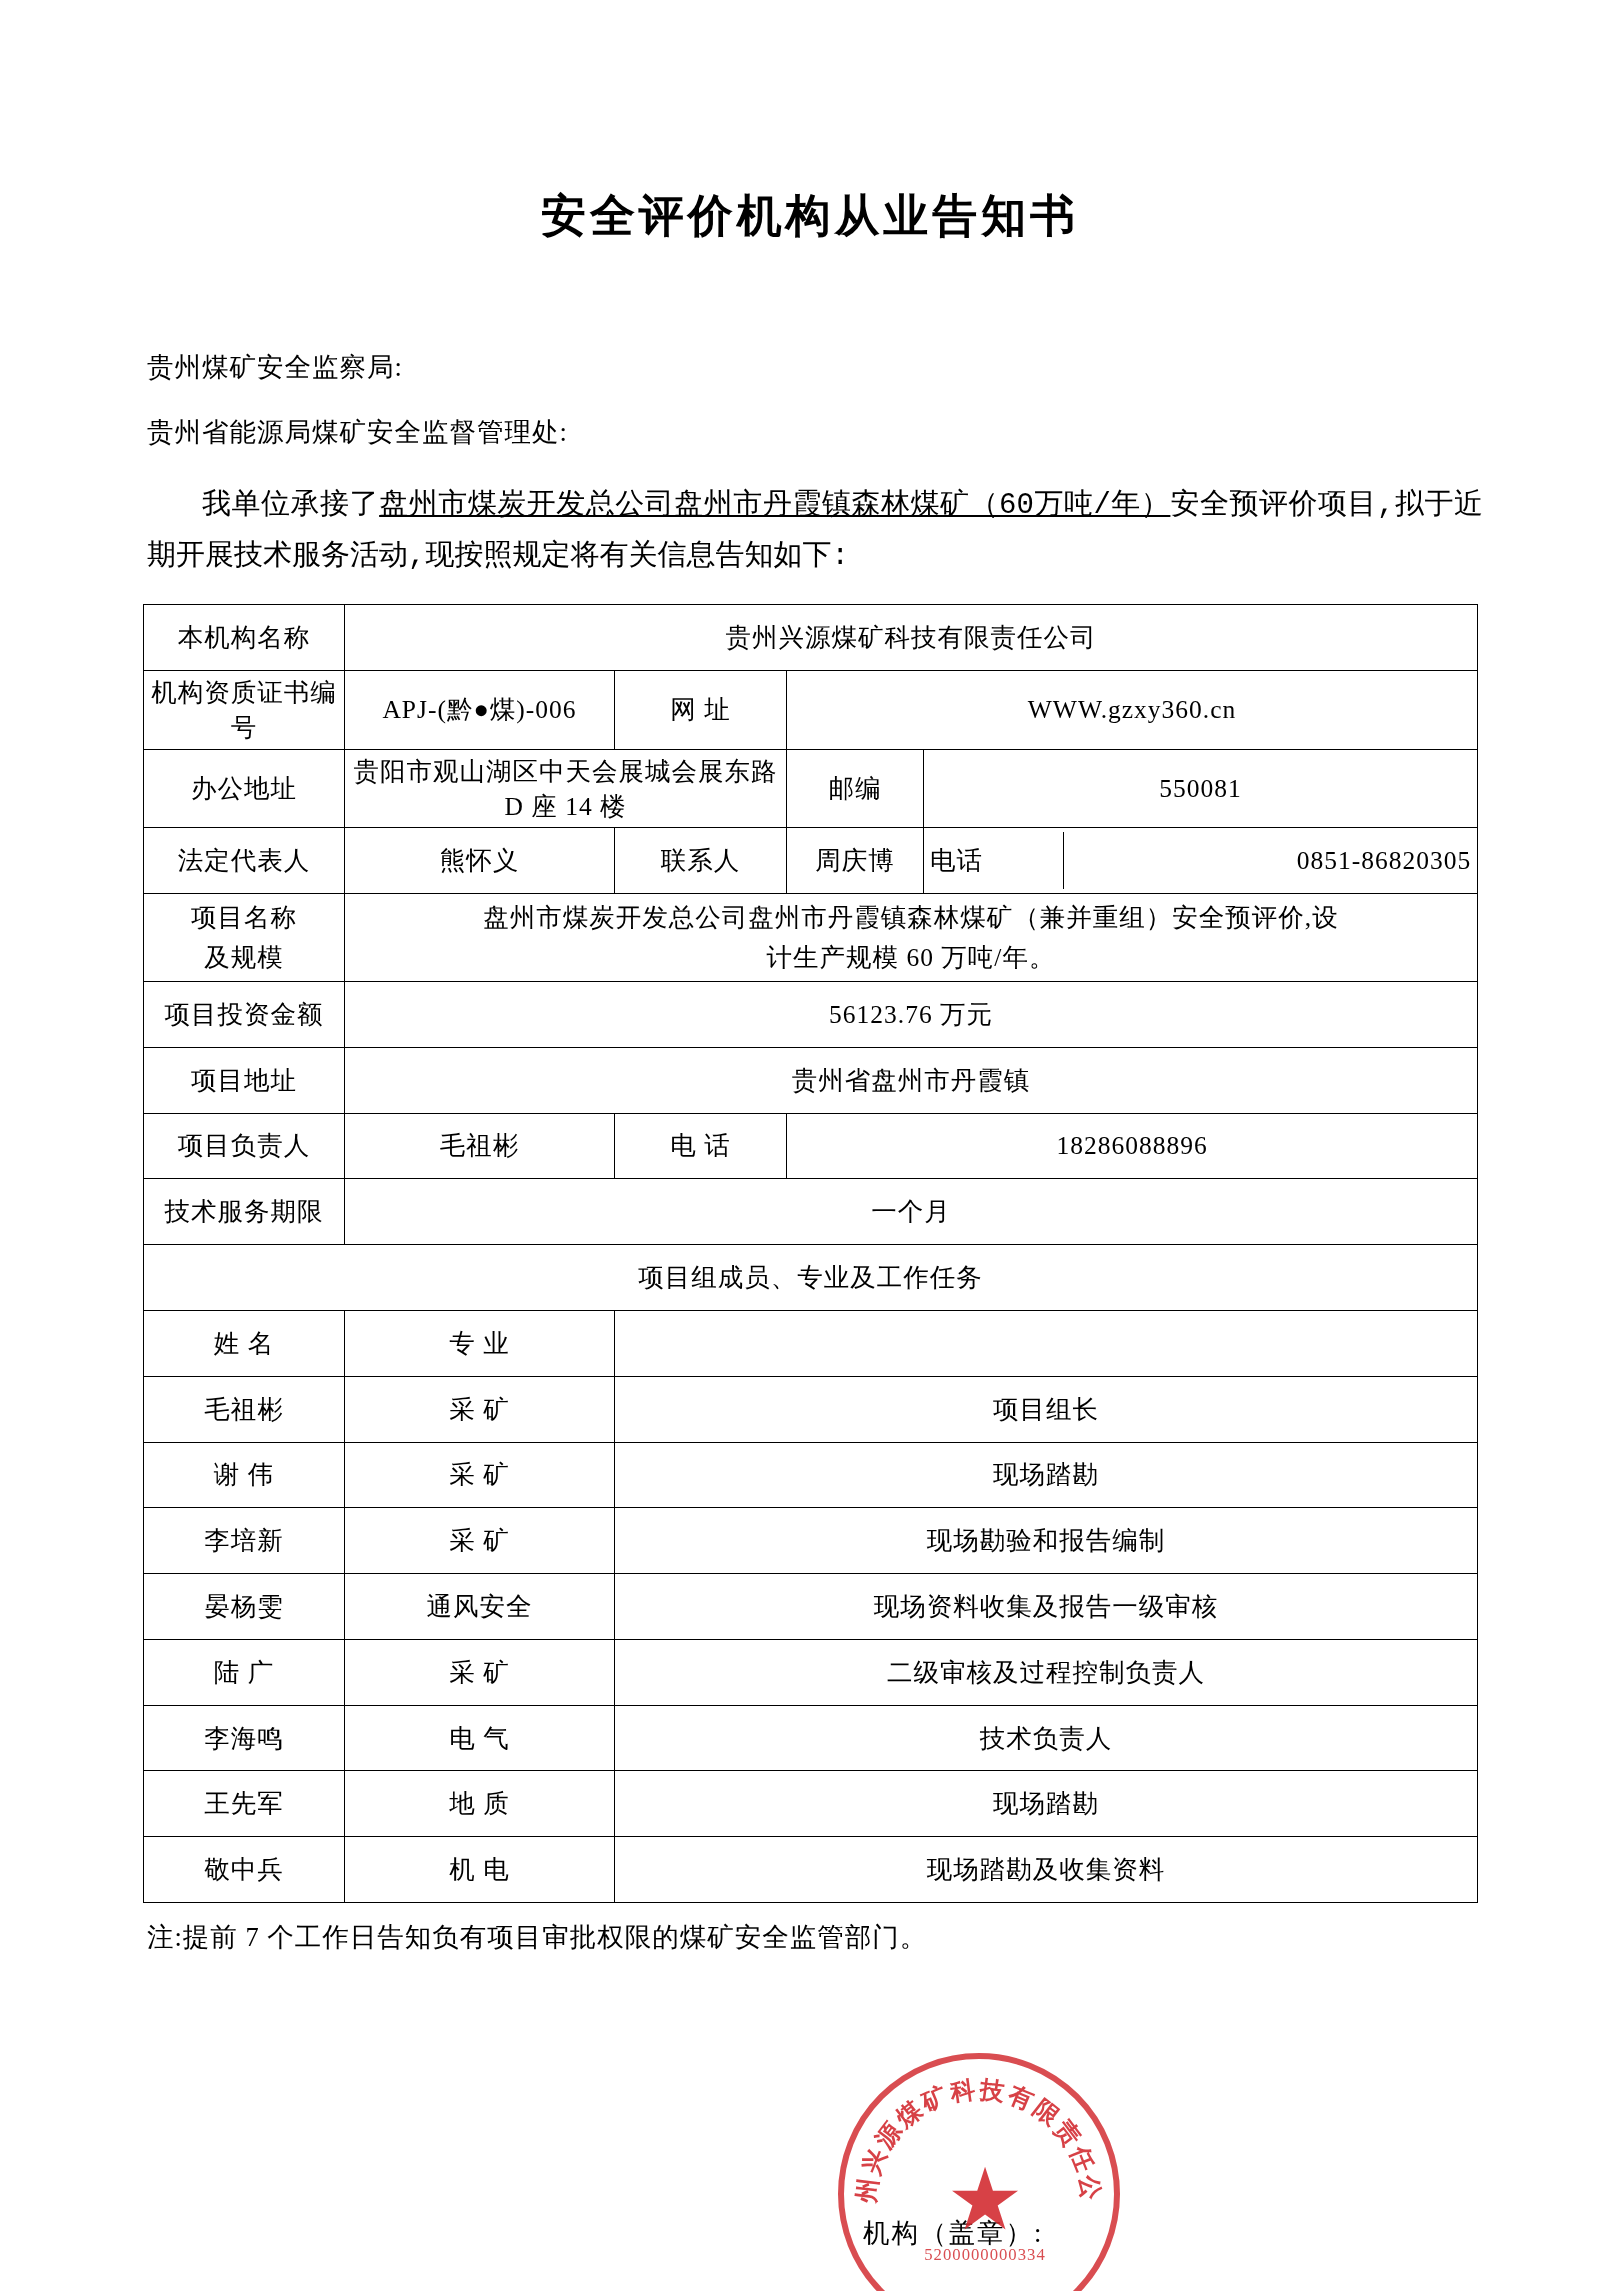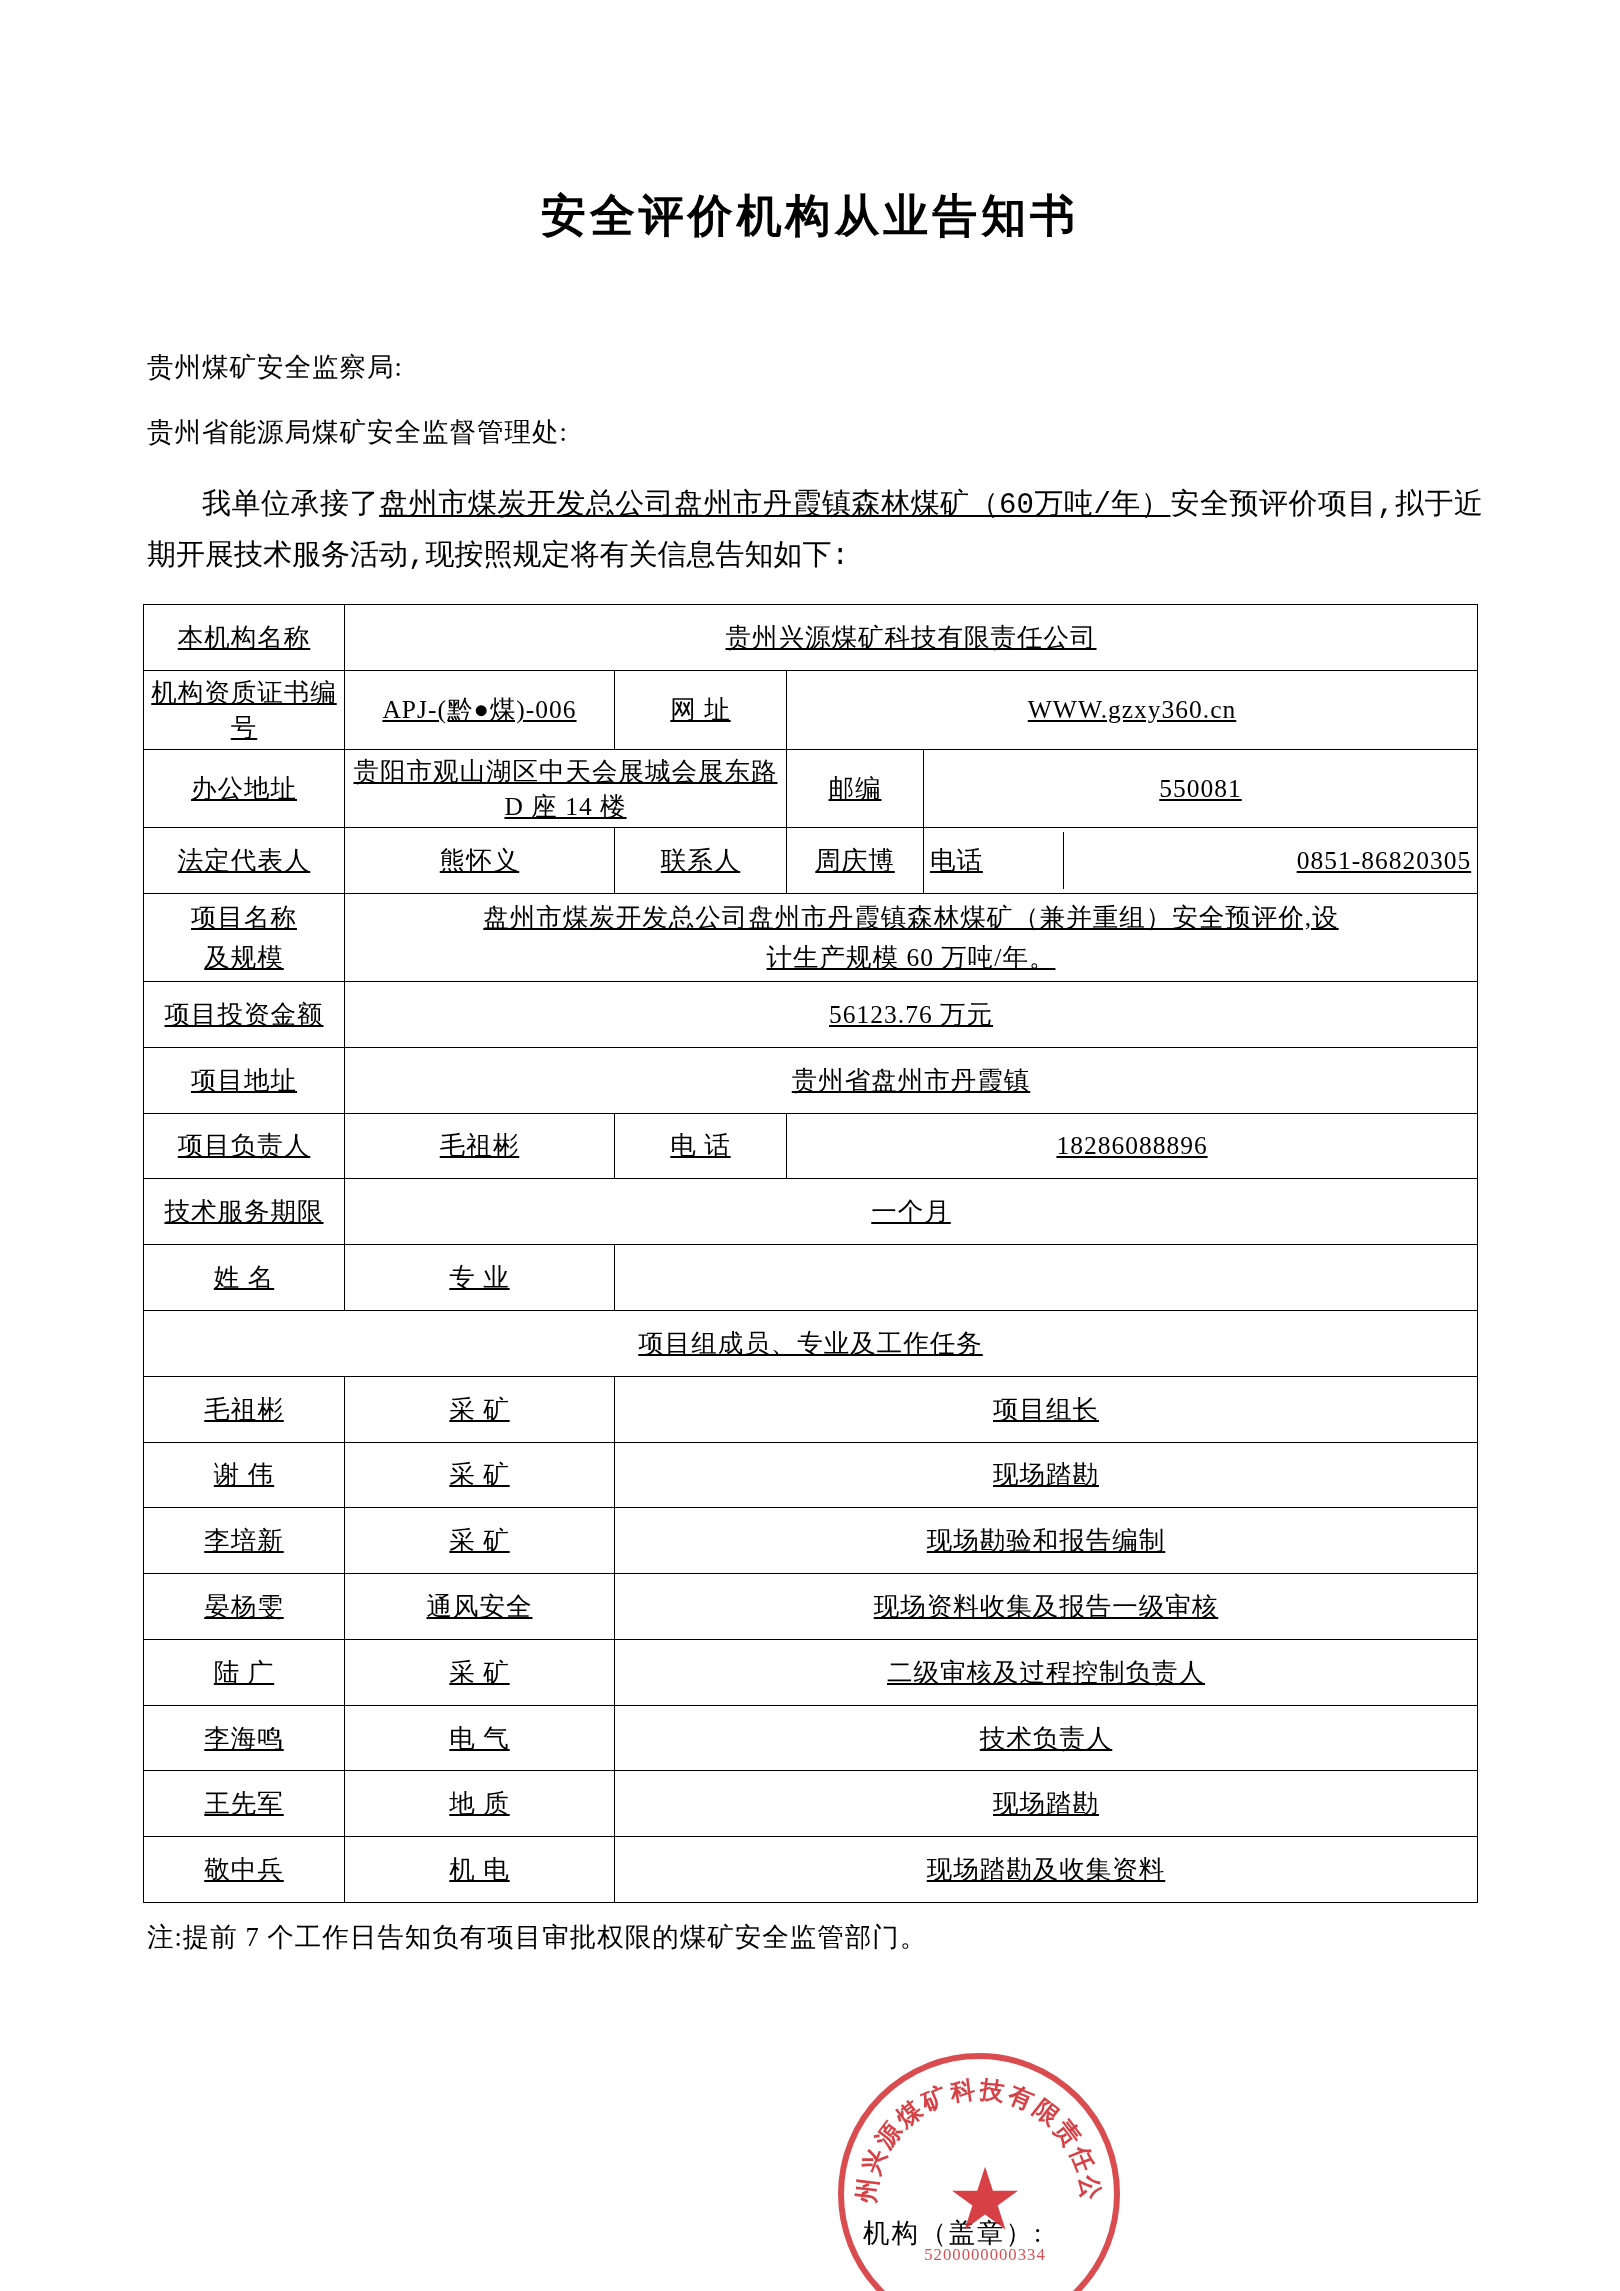--- a/index.html
+++ b/index.html
@@ -62,7 +62,6 @@
     margin-top: 21.6px;
     width: 1333px;
     table-layout: fixed;
-    text-decoration: underline;
   }
   table.main td {
     border: 1.5px solid #000000;

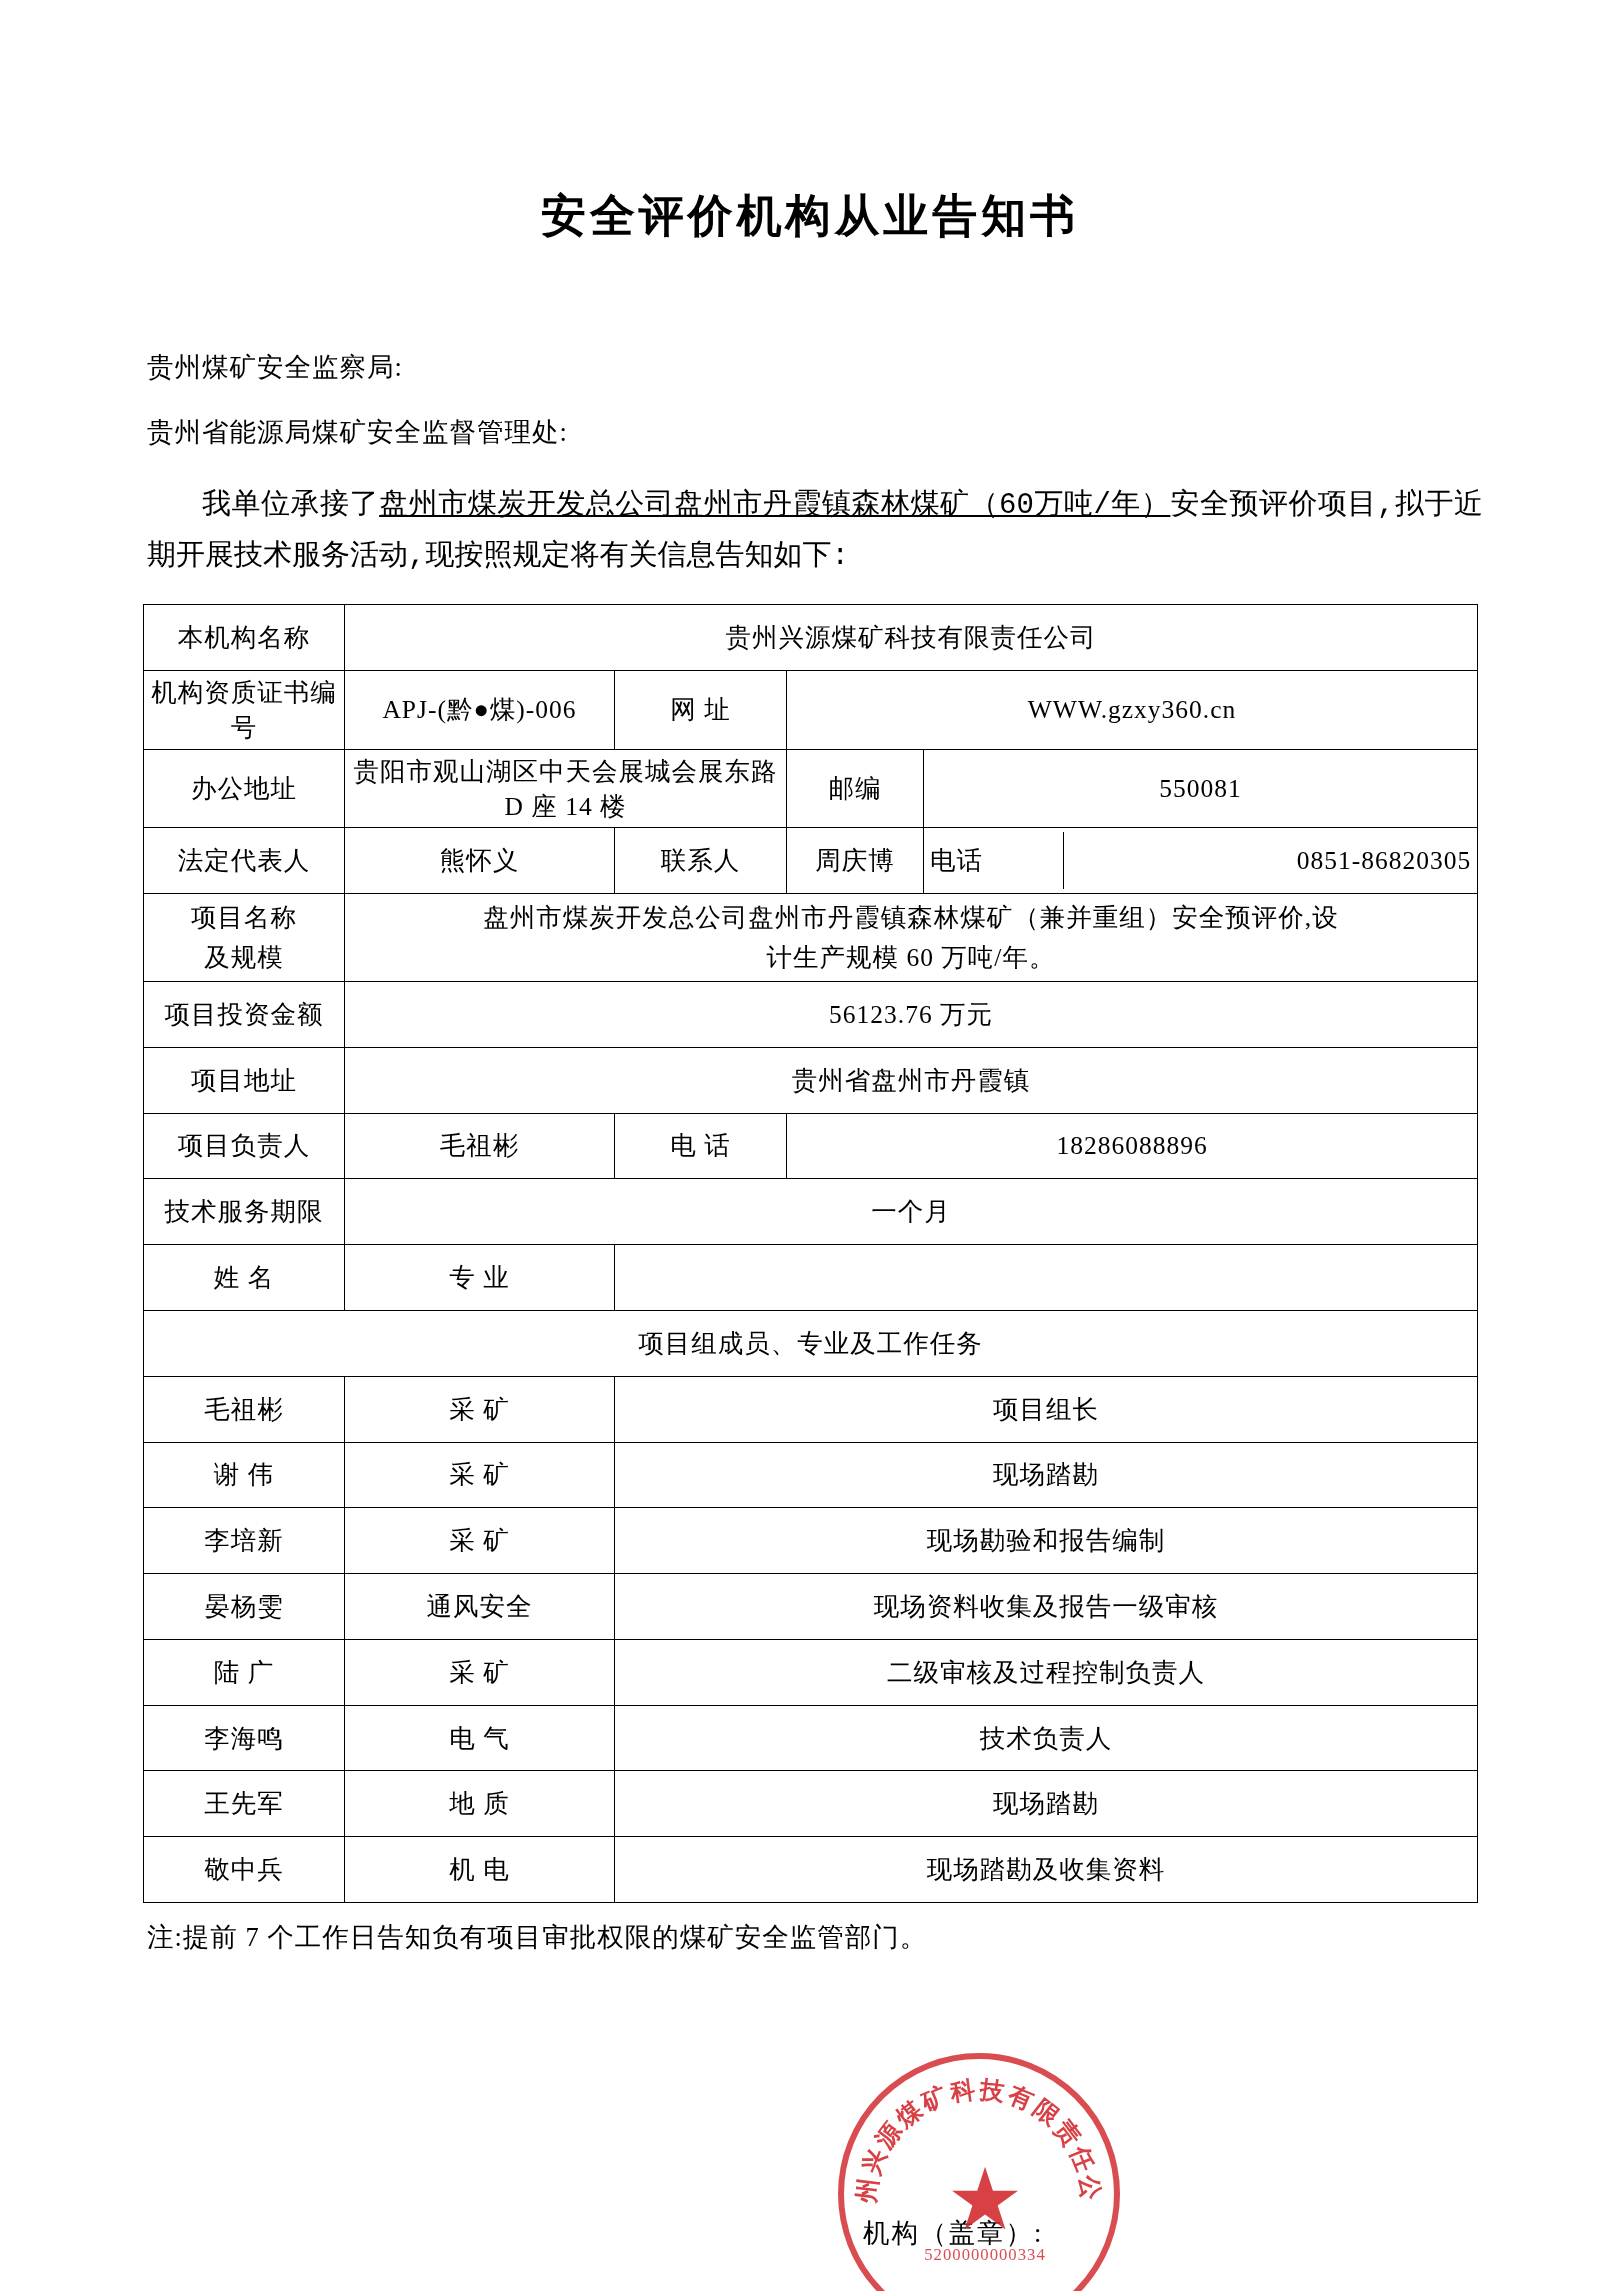--- a/index.html
+++ b/index.html
@@ -228,12 +228,12 @@
         <td colspan="5">一个月</td>
       </tr>
       <tr>
+        <td colspan="6" class="sec-title">项目组成员、专业及工作任务</td>
+      </tr>
+      <tr>
         <td class="lbl">姓  名</td>
         <td colspan="2">专  业</td>
         <td colspan="3"></td>
-      </tr>
-      <tr>
-        <td colspan="6" class="sec-title">项目组成员、专业及工作任务</td>
       </tr>
       <tr>
         <td>毛祖彬</td>

